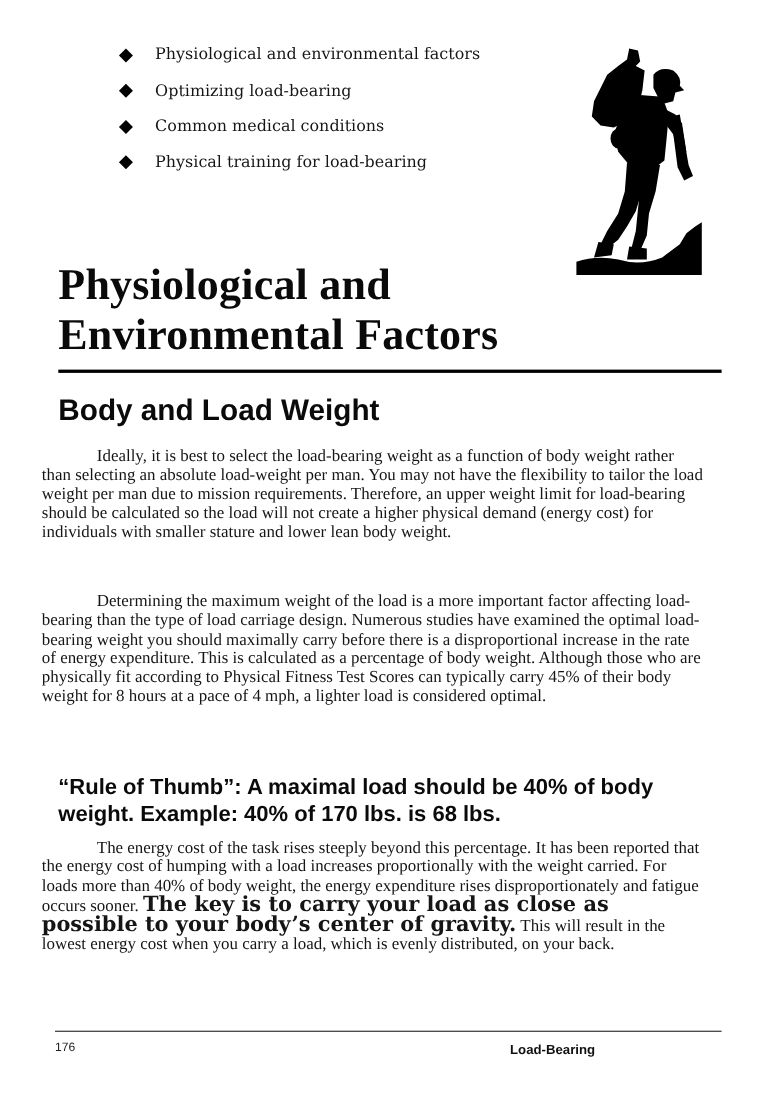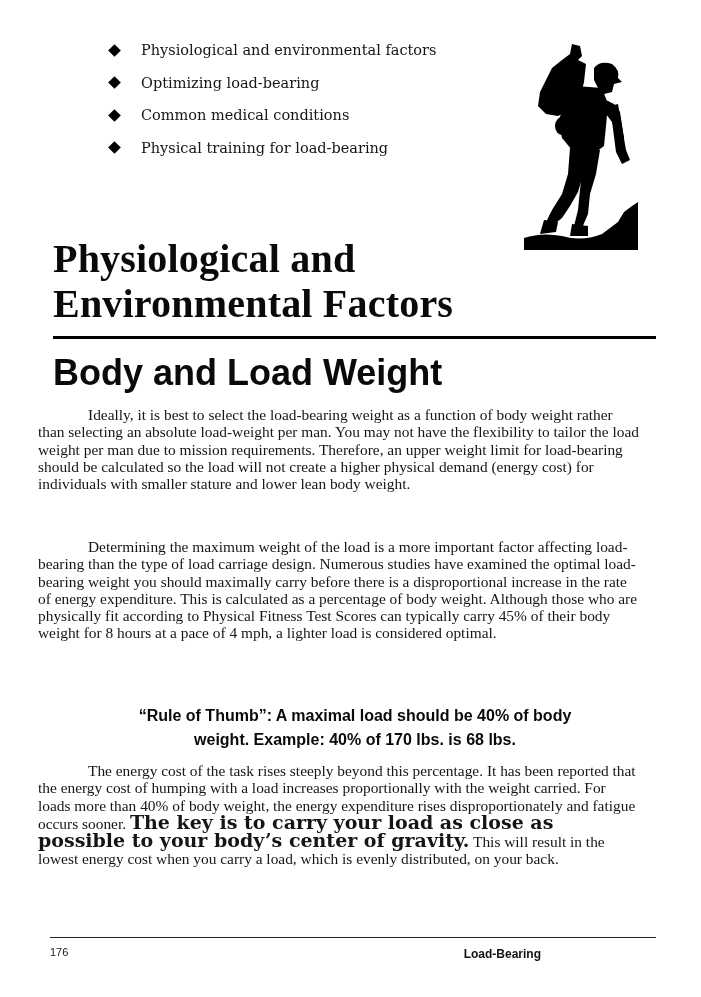--- a/index.html
+++ b/index.html
@@ -14,7 +14,7 @@
 
   .chapter-title { position: absolute; left: 53px; top: 236px; margin: 0; font-family: Liberation Serif, serif; font-weight: bold; font-size: 40px; line-height: 45px; color: #0a0a0a; letter-spacing: 0.2px; }
   .rule-top { position: absolute; left: 53px; top: 336px; width: 603px; height: 3px; background: #000; }
-  .section-title { position: absolute; left: 53px; top: 356px; margin: 0; font-family: "Liberation Sans", sans-serif; font-weight: bold; font-size: 36px; line-height: 34px; color: #0a0a0a; }
+  .section-title { position: absolute; left: 53px; top: 356px; margin: 0; font-family: "Liberation Sans", sans-serif; font-weight: bold; font-size: 27px; line-height: 34px; color: #0a0a0a; }
 
   .para { position: absolute; left: 38px; width: 604px; margin: 0; font-family: "Liberation Serif", serif; font-size: 15.4px; line-height: 17.3px; color: #151515; text-align: left; }
   .para .indent { display: inline-block; width: 50px; }

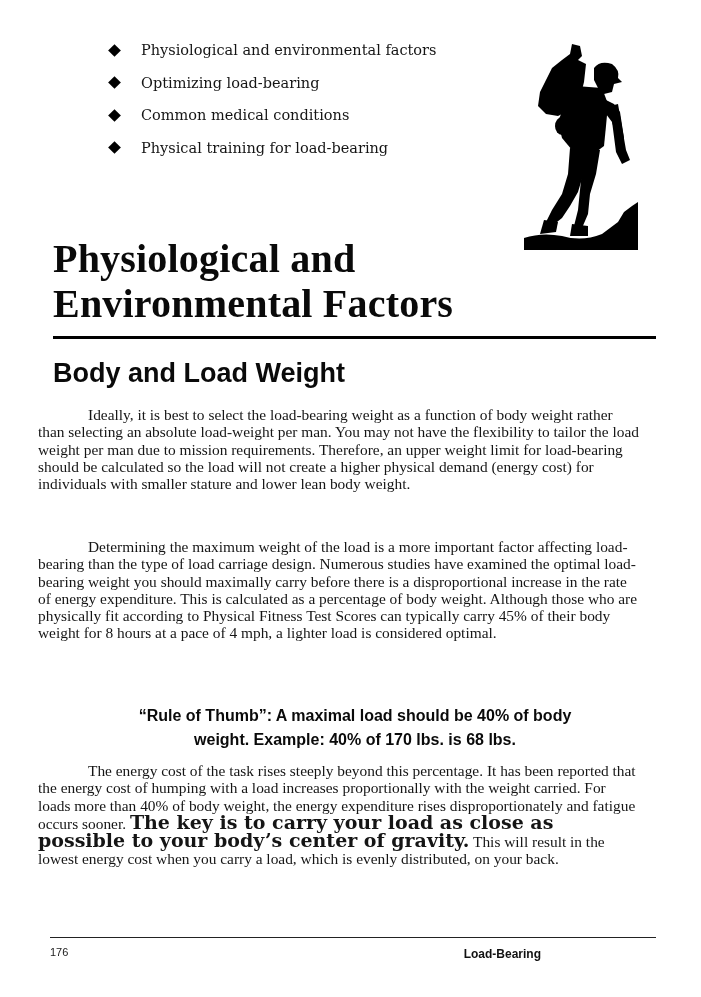--- a/index.html
+++ b/index.html
@@ -23,7 +23,7 @@
   .p3 { top: 762px; }
   .emph { font-family: "DejaVu Serif", serif; font-weight: bold; font-size: 19px; }
 
-  .callout { position: absolute; left: 53px; top: 704px; width: 604px; margin: 0; text-align: center; font-family: "Liberation Sans", sans-serif; font-weight: bold; font-size: 16px; line-height: 24px; color: #0a0a0a; }
+  .callout { position: absolute; left: 53px; top: 704px; width: 604px; margin: 0; text-align: left; font-family: "Liberation Sans", sans-serif; font-weight: bold; font-size: 20px; line-height: 24px; color: #0a0a0a; }
 
   .rule-bottom { position: absolute; left: 50px; top: 937px; width: 606px; height: 1px; background: #222; }
   .page-number { position: absolute; left: 50px; top: 946px; font-family: "Liberation Sans", sans-serif; font-size: 11px; color: #222; }

